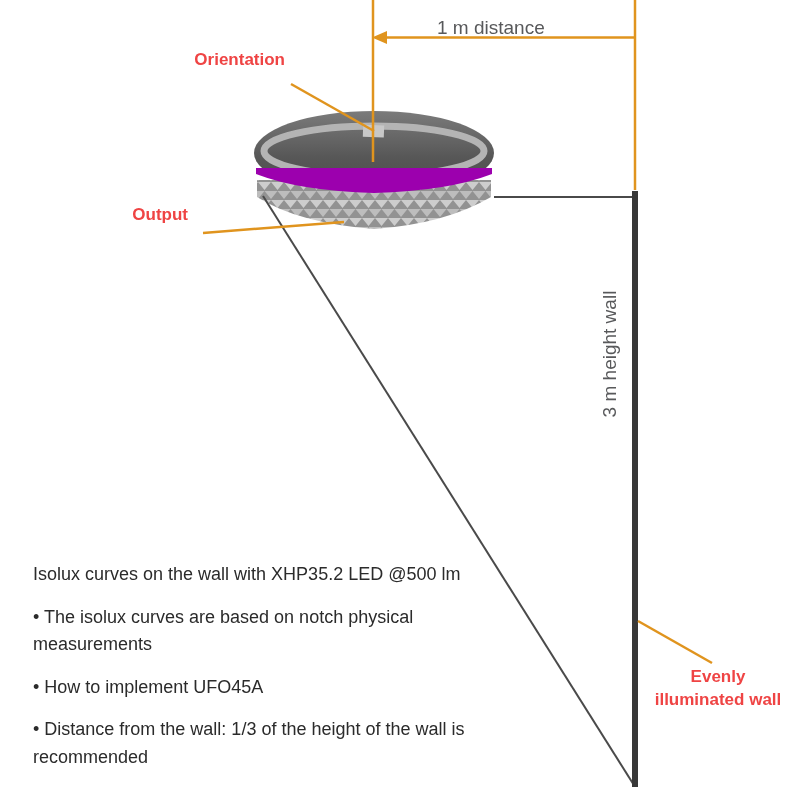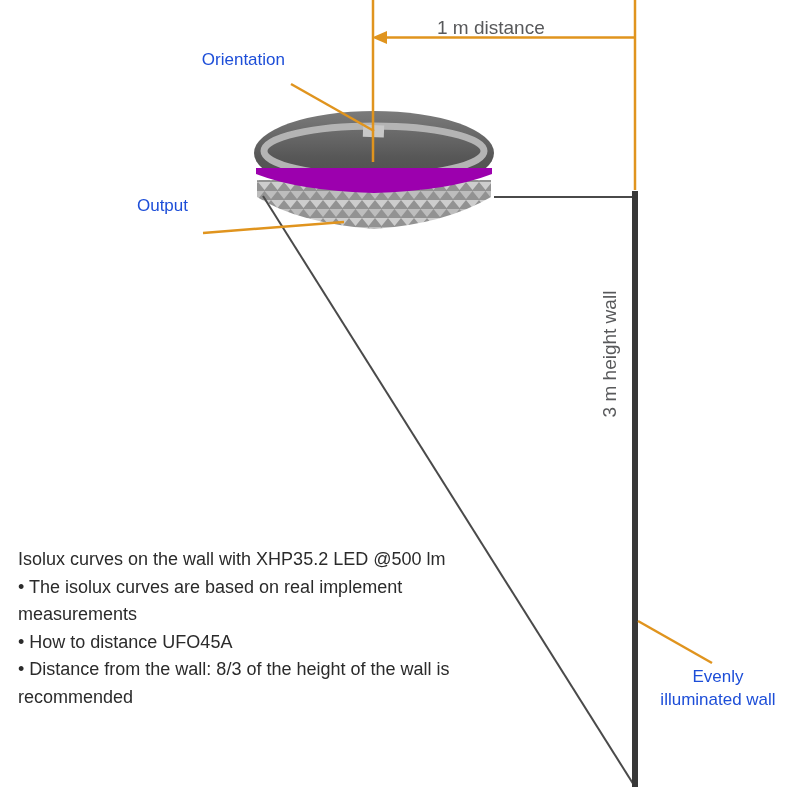--- a/index.html
+++ b/index.html
@@ -10,7 +10,7 @@
   .layer{position:absolute;left:0;top:0;}
   .lbl{position:absolute;white-space:nowrap;}
   .blue-label{
-    color:#1d4ed8;font-weight:normal;font-size:17px;line-height:23px;
+    color:#ef4444;font-weight:bold;font-size:17px;line-height:23px;
   }
   .dim-label{
     color:#58595B;font-size:19px;line-height:24px;

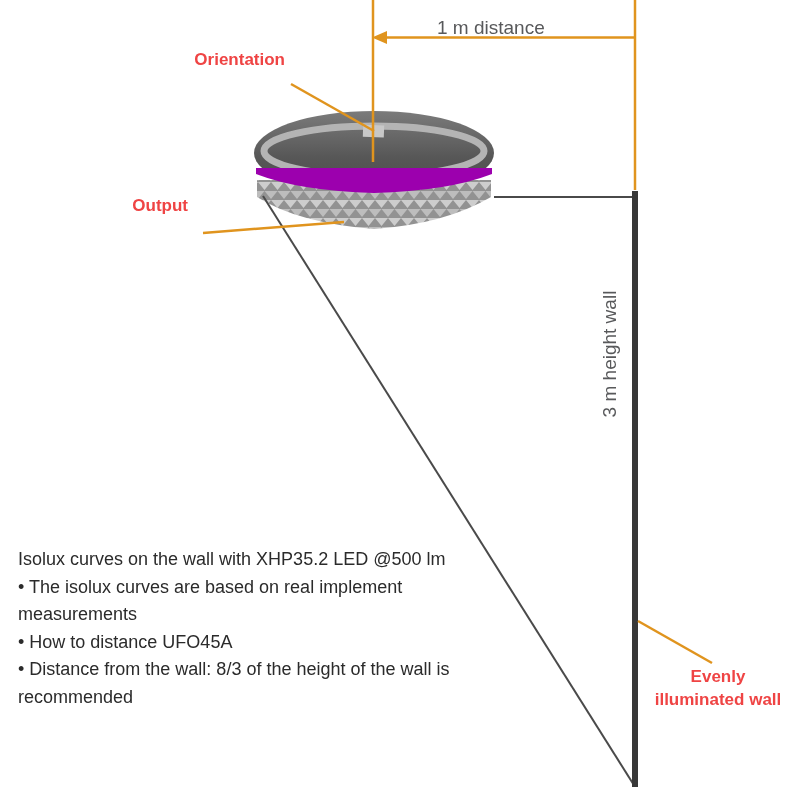--- a/index.html
+++ b/index.html
@@ -16,7 +16,7 @@
     color:#58595B;font-size:19px;line-height:24px;
   }
   .orientation-label{left:135px;top:48px;width:150px;text-align:right;}
-  .output-label{left:38px;top:194px;width:150px;text-align:right;}
+  .output-label{left:38px;top:203px;width:150px;text-align:right;}
   .evenly-label{left:628px;top:665px;width:180px;text-align:center;white-space:normal;}
   .distance-label{left:437px;top:16px;text-align:left;}
   .wallheight-label{

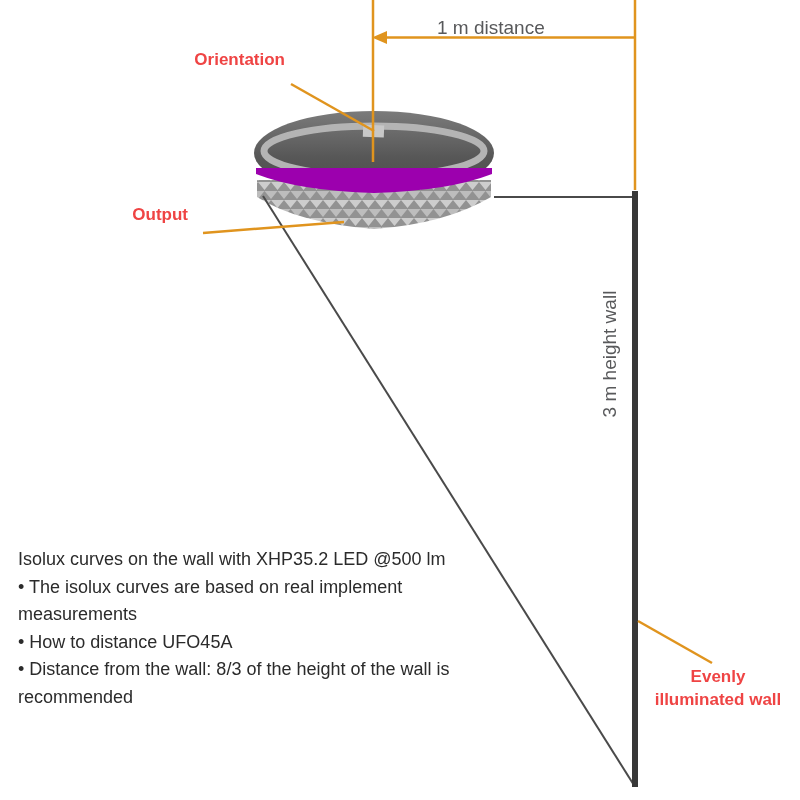--- a/index.html
+++ b/index.html
@@ -27,7 +27,7 @@
     position:absolute;left:18px;top:546px;width:505px;
     color:#2B2B2B;font-size:18px;line-height:27.6px;
   }
-  .note-line{margin:0;}
+  .note-line{margin:15px;}
 </style>
 </head>
 <body>

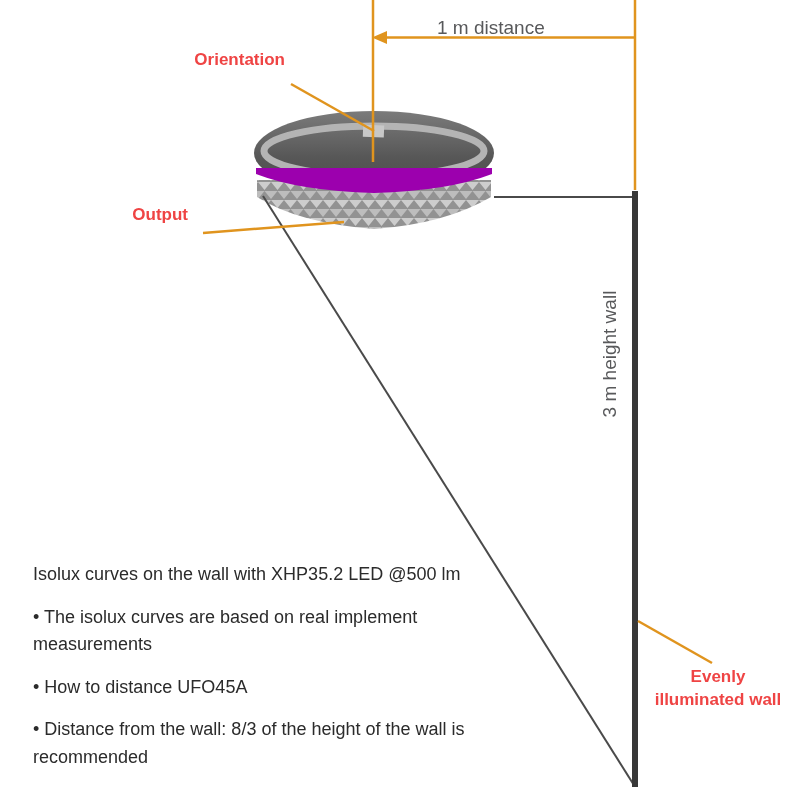--- a/index.html
+++ b/index.html
@@ -94,7 +94,7 @@
 
 <div class="notes">
   <div class="note-line">Isolux curves on the wall with XHP35.2 LED @500 lm</div>
-  <div class="note-line">• The isolux curves are based on real implement measurements</div>
+  <div class="note-line">• The isolux curves are based on notch physical measurements</div>
   <div class="note-line">• How to distance UFO45A</div>
   <div class="note-line">• Distance from the wall: 8/3 of the height of the wall is recommended</div>
 </div>

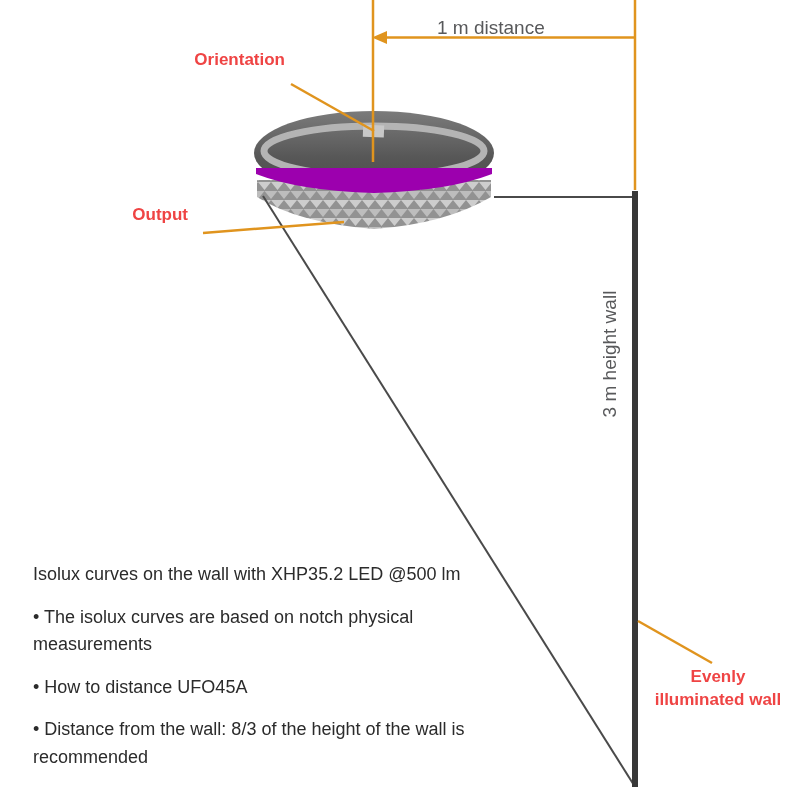--- a/index.html
+++ b/index.html
@@ -95,7 +95,7 @@
 <div class="notes">
   <div class="note-line">Isolux curves on the wall with XHP35.2 LED @500 lm</div>
   <div class="note-line">• The isolux curves are based on notch physical measurements</div>
-  <div class="note-line">• How to distance UFO45A</div>
+  <div class="note-line">• How to implement UFO45A</div>
   <div class="note-line">• Distance from the wall: 8/3 of the height of the wall is recommended</div>
 </div>
 

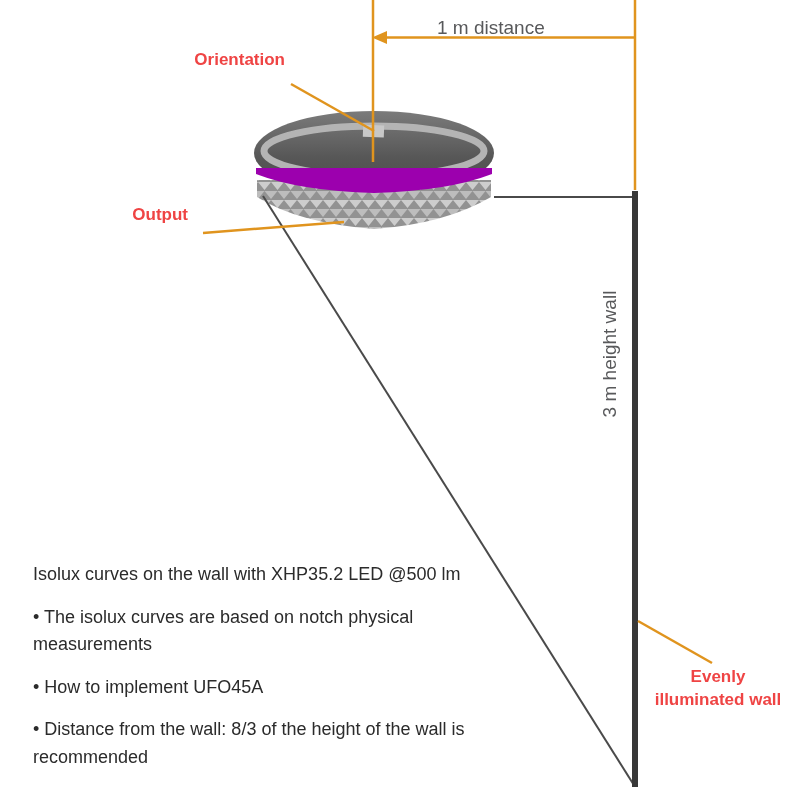--- a/index.html
+++ b/index.html
@@ -96,7 +96,7 @@
   <div class="note-line">Isolux curves on the wall with XHP35.2 LED @500 lm</div>
   <div class="note-line">• The isolux curves are based on notch physical measurements</div>
   <div class="note-line">• How to implement UFO45A</div>
-  <div class="note-line">• Distance from the wall: 8/3 of the height of the wall is recommended</div>
+  <div class="note-line">• Distance from the wall: 1/3 of the height of the wall is recommended</div>
 </div>
 
 </body></html>

